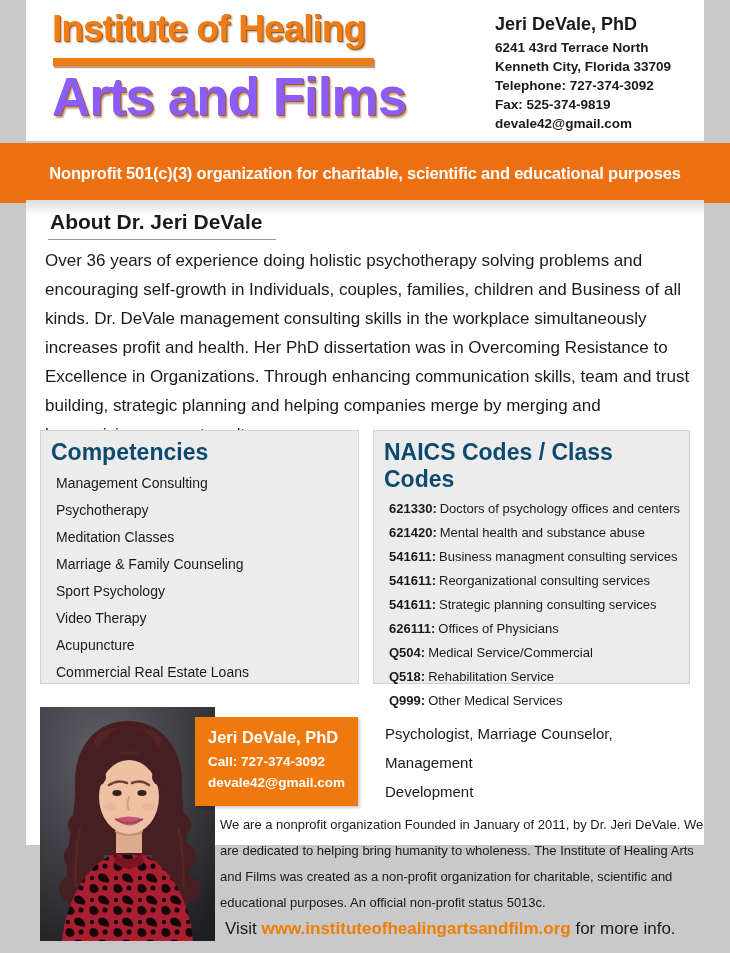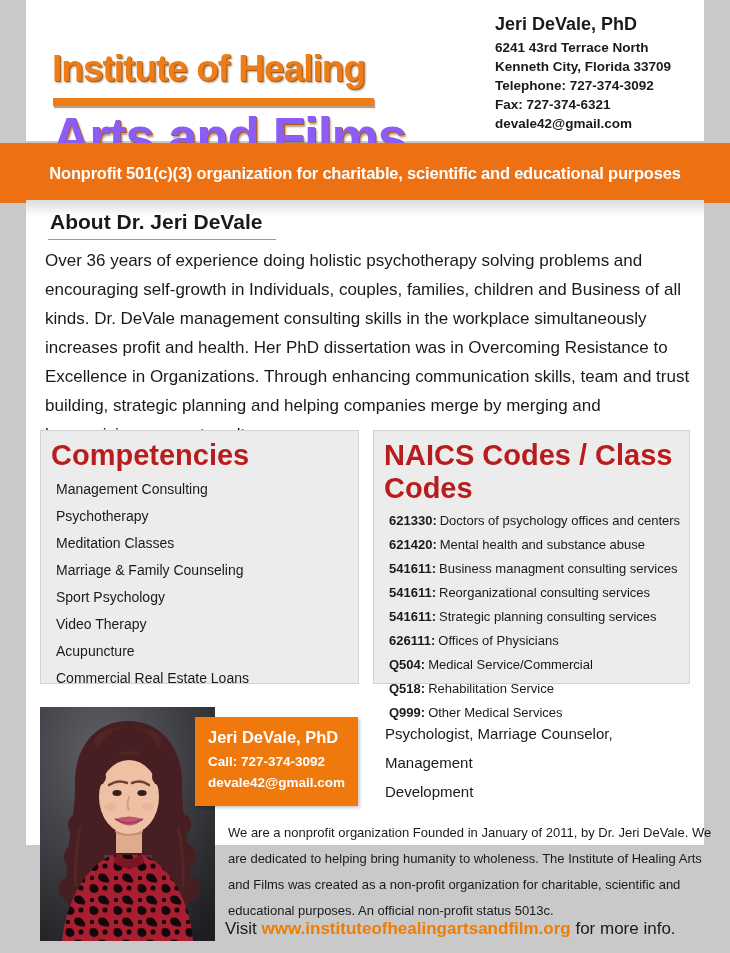--- a/index.html
+++ b/index.html
@@ -8,7 +8,7 @@
 
   
   .header-box{position:absolute;left:26px;top:0;width:678px;height:141px;background:#ffffff;}
-  .logo{position:absolute;left:26px;top:5px;margin-top:40px;}
+  .logo{position:absolute;left:26px;top:5px;}
   .logo-line1{font-size:37px;line-height:48px;font-weight:bold;letter-spacing:-1px;color:#ef7d17;
               text-shadow:1px 1px 0 #b05c10,2px 2px 2px rgba(90,45,0,.45);}
   .logo-bar{width:321px;height:8px;background:#ef7d17;margin:5px 0 3px 1px;

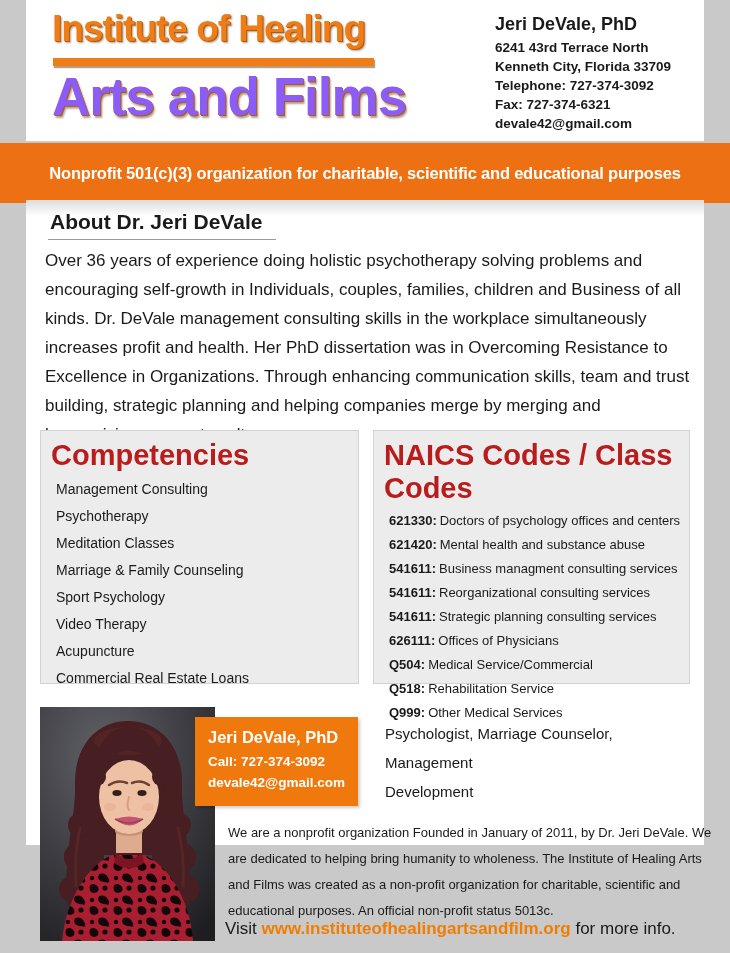--- a/index.html
+++ b/index.html
@@ -72,7 +72,7 @@
       <div class="hc-line">6241 43rd Terrace North</div>
       <div class="hc-line">Kenneth City, Florida 33709</div>
       <div class="hc-line">Telephone: 727-374-3092</div>
-      <div class="hc-line">Fax: 727-374-6321</div>
+      <div class="hc-line">Fax: 525-374-9819</div>
       <div class="hc-line">devale42@gmail.com</div>
     </div>
   </div>

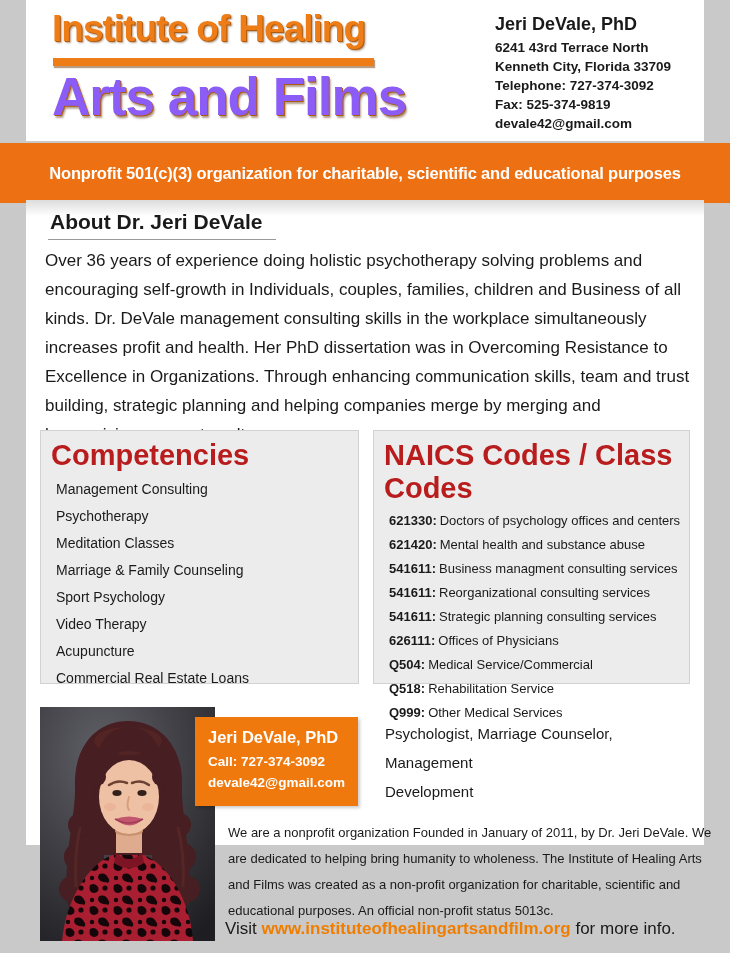--- a/index.html
+++ b/index.html
@@ -34,7 +34,7 @@
 
   .box{position:absolute;top:230px;height:254px;background:#ececec;border:1px solid #d2d2d2;
        box-sizing:border-box;}
-  .box h3{margin:8px 0 2px 10px;font-size:29px;font-weight:bold;color:#b91c1c;}
+  .box h3{margin:8px 0 2px 10px;font-size:23px;font-weight:bold;color:#0c4a6e;}
   .box ul{list-style:none;margin:0;padding:2px 0 0 15px;}
   .comp{left:14px;width:319px;}
   .comp li{font-size:14px;line-height:27px;}

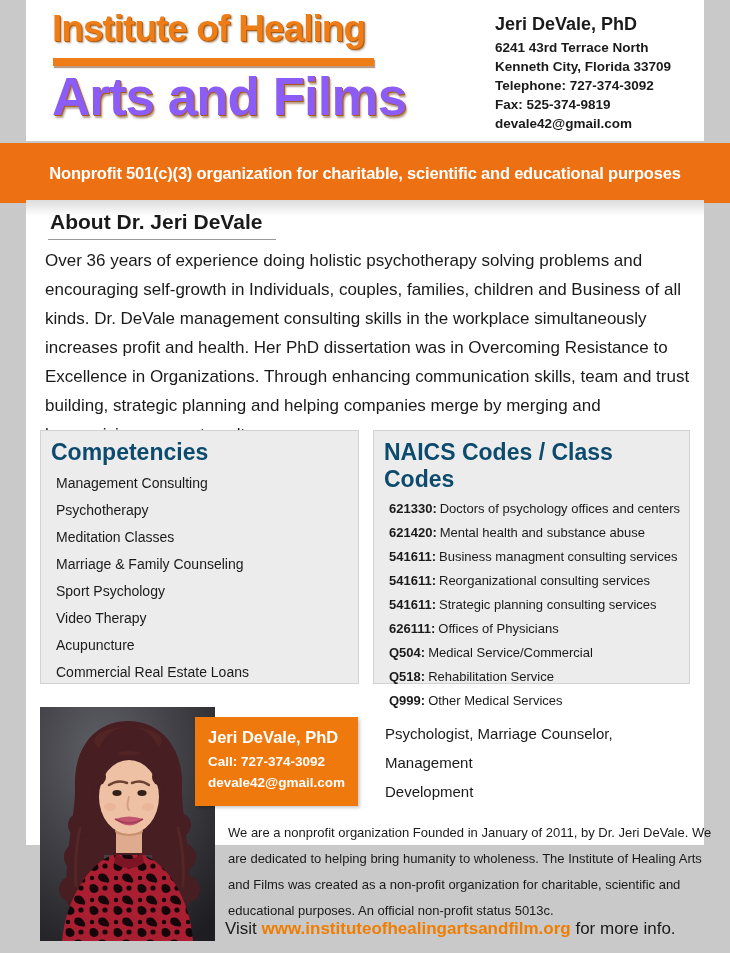--- a/index.html
+++ b/index.html
@@ -51,7 +51,7 @@
   .card-name{font-size:16.5px;margin-bottom:7px;}
   .card-line{font-size:13.5px;margin-bottom:6px;}
   .roles{position:absolute;left:359px;top:519px;width:312px;font-size:15px;line-height:29px;}
-  .org-p{position:absolute;left:194px;top:612px;width:484px;margin:8px;
+  .org-p{position:absolute;left:194px;top:612px;width:484px;margin:0;
          font-size:13px;line-height:26px;}
   .visit{position:absolute;left:199px;top:719px;margin:0;font-size:17px;}
   .visit .url{color:#f07d00;font-weight:bold;text-decoration:none;cursor:pointer;}

